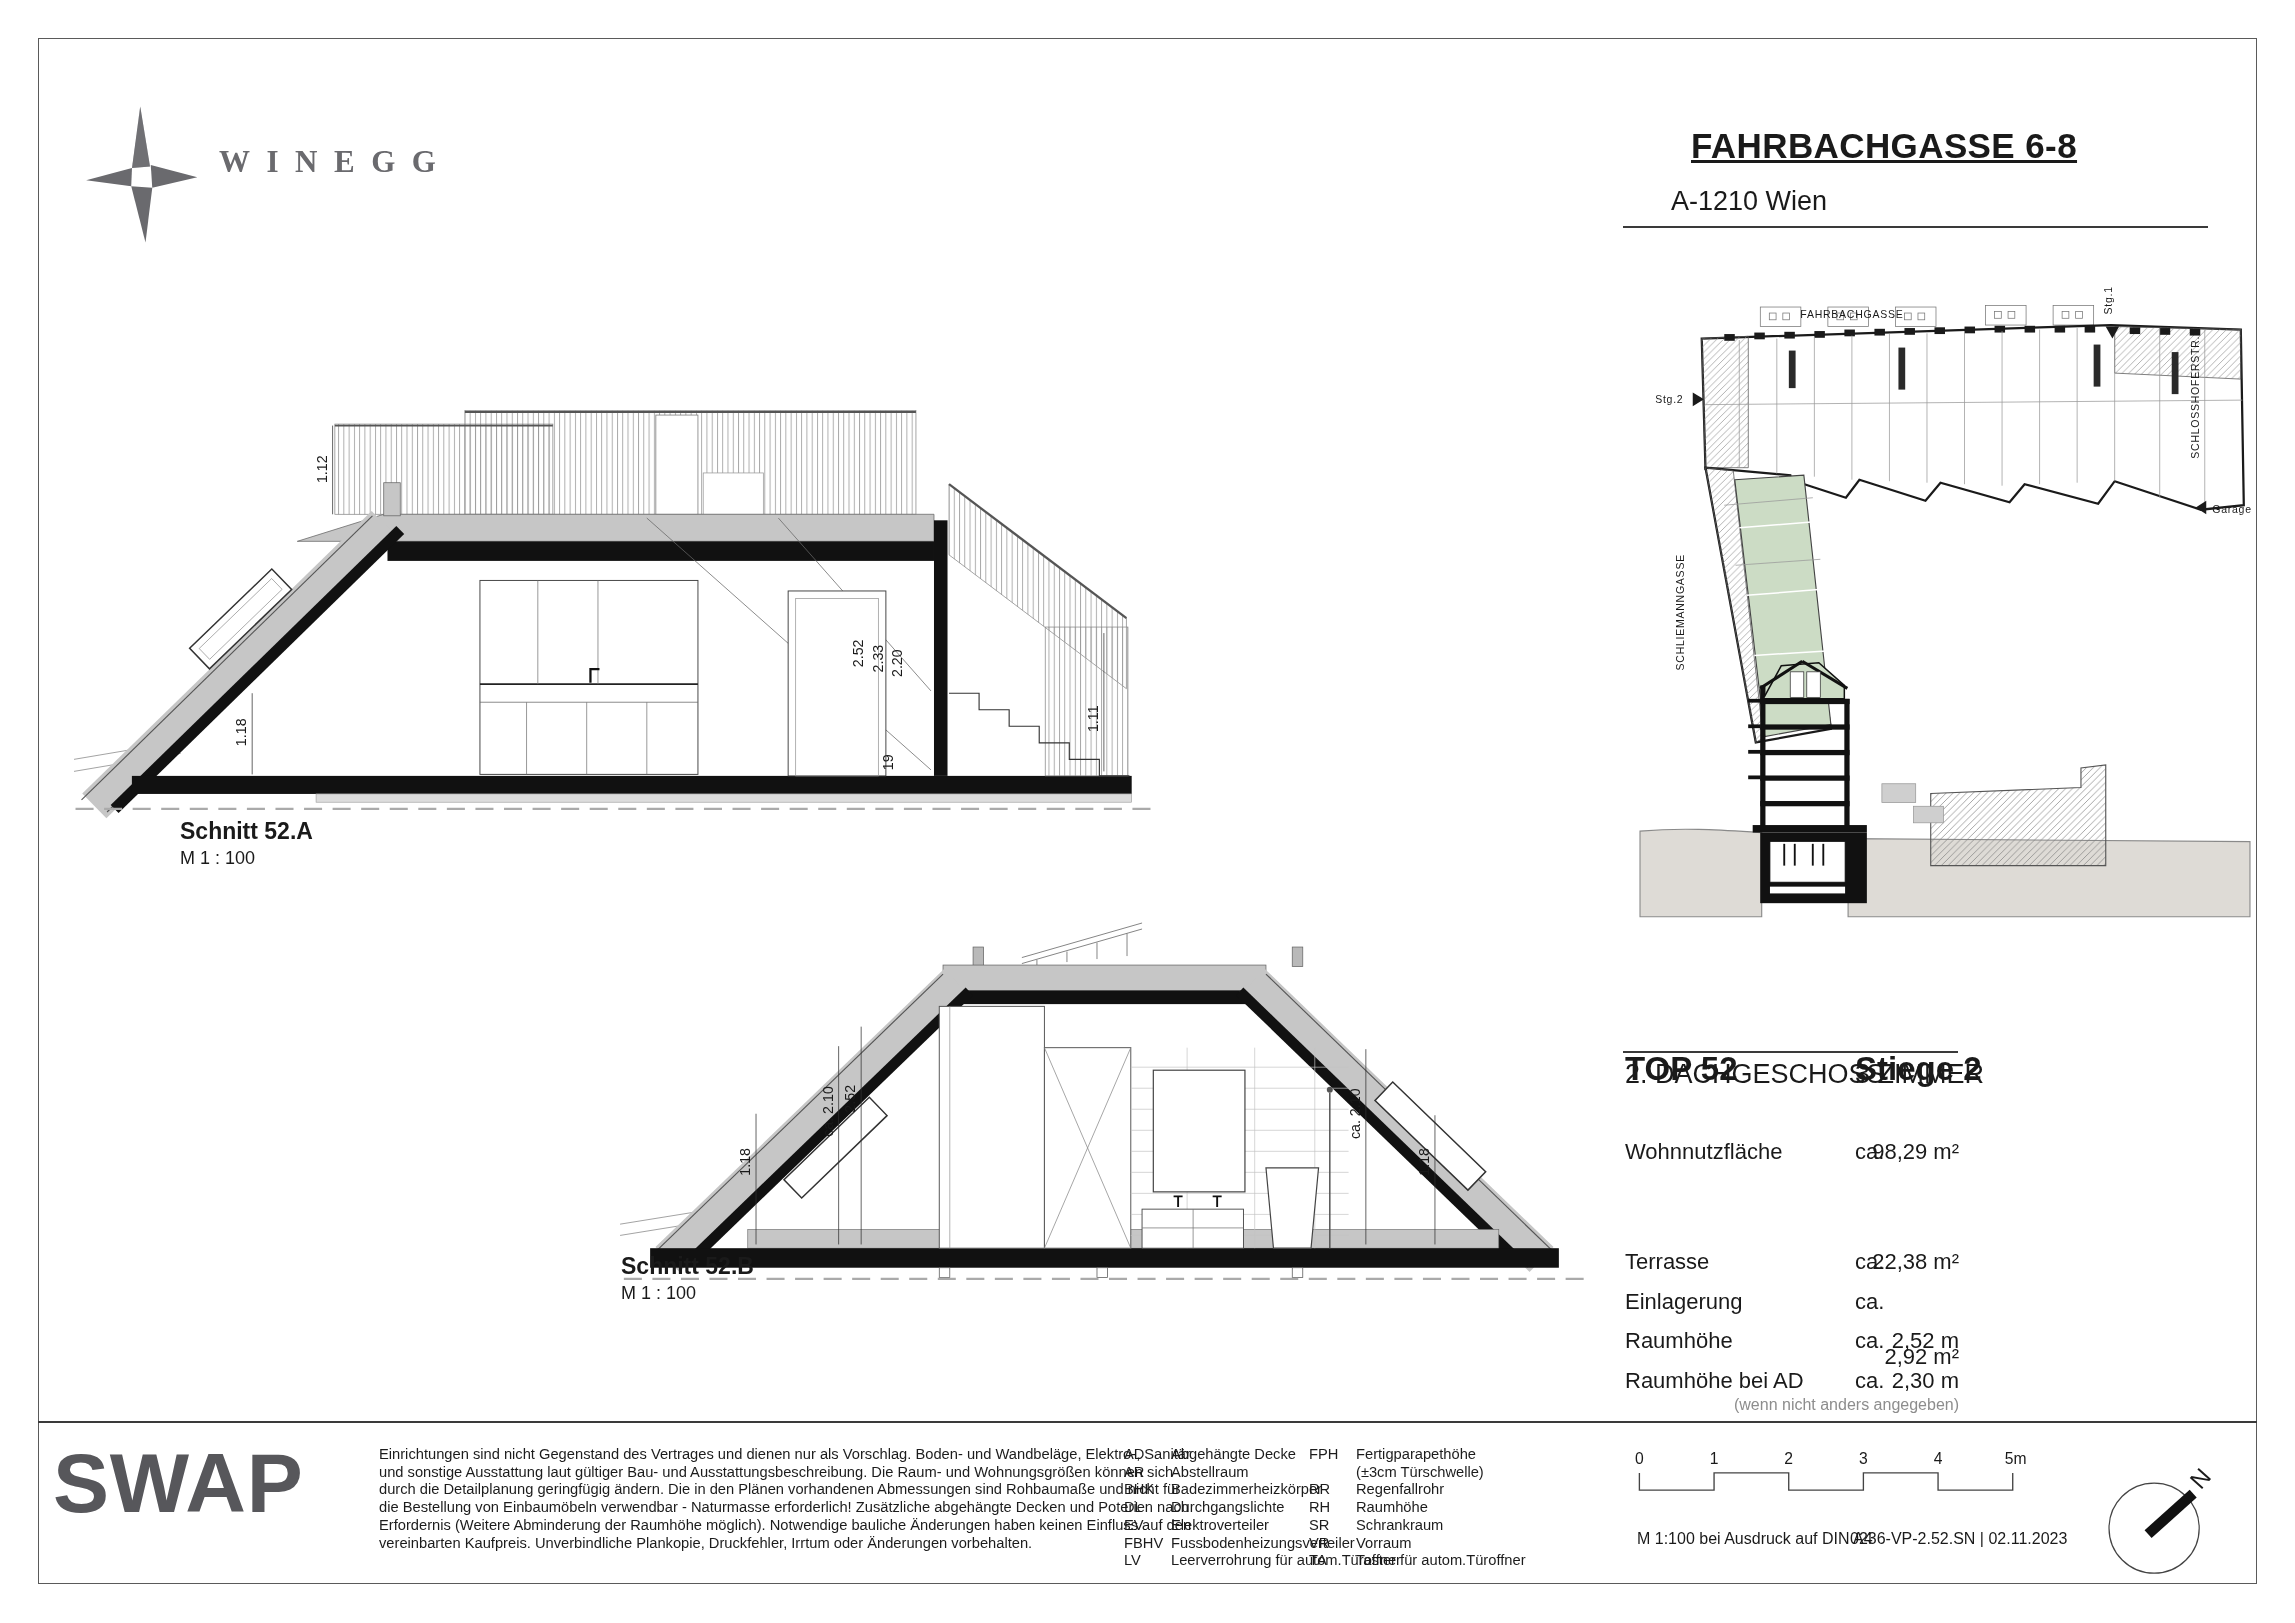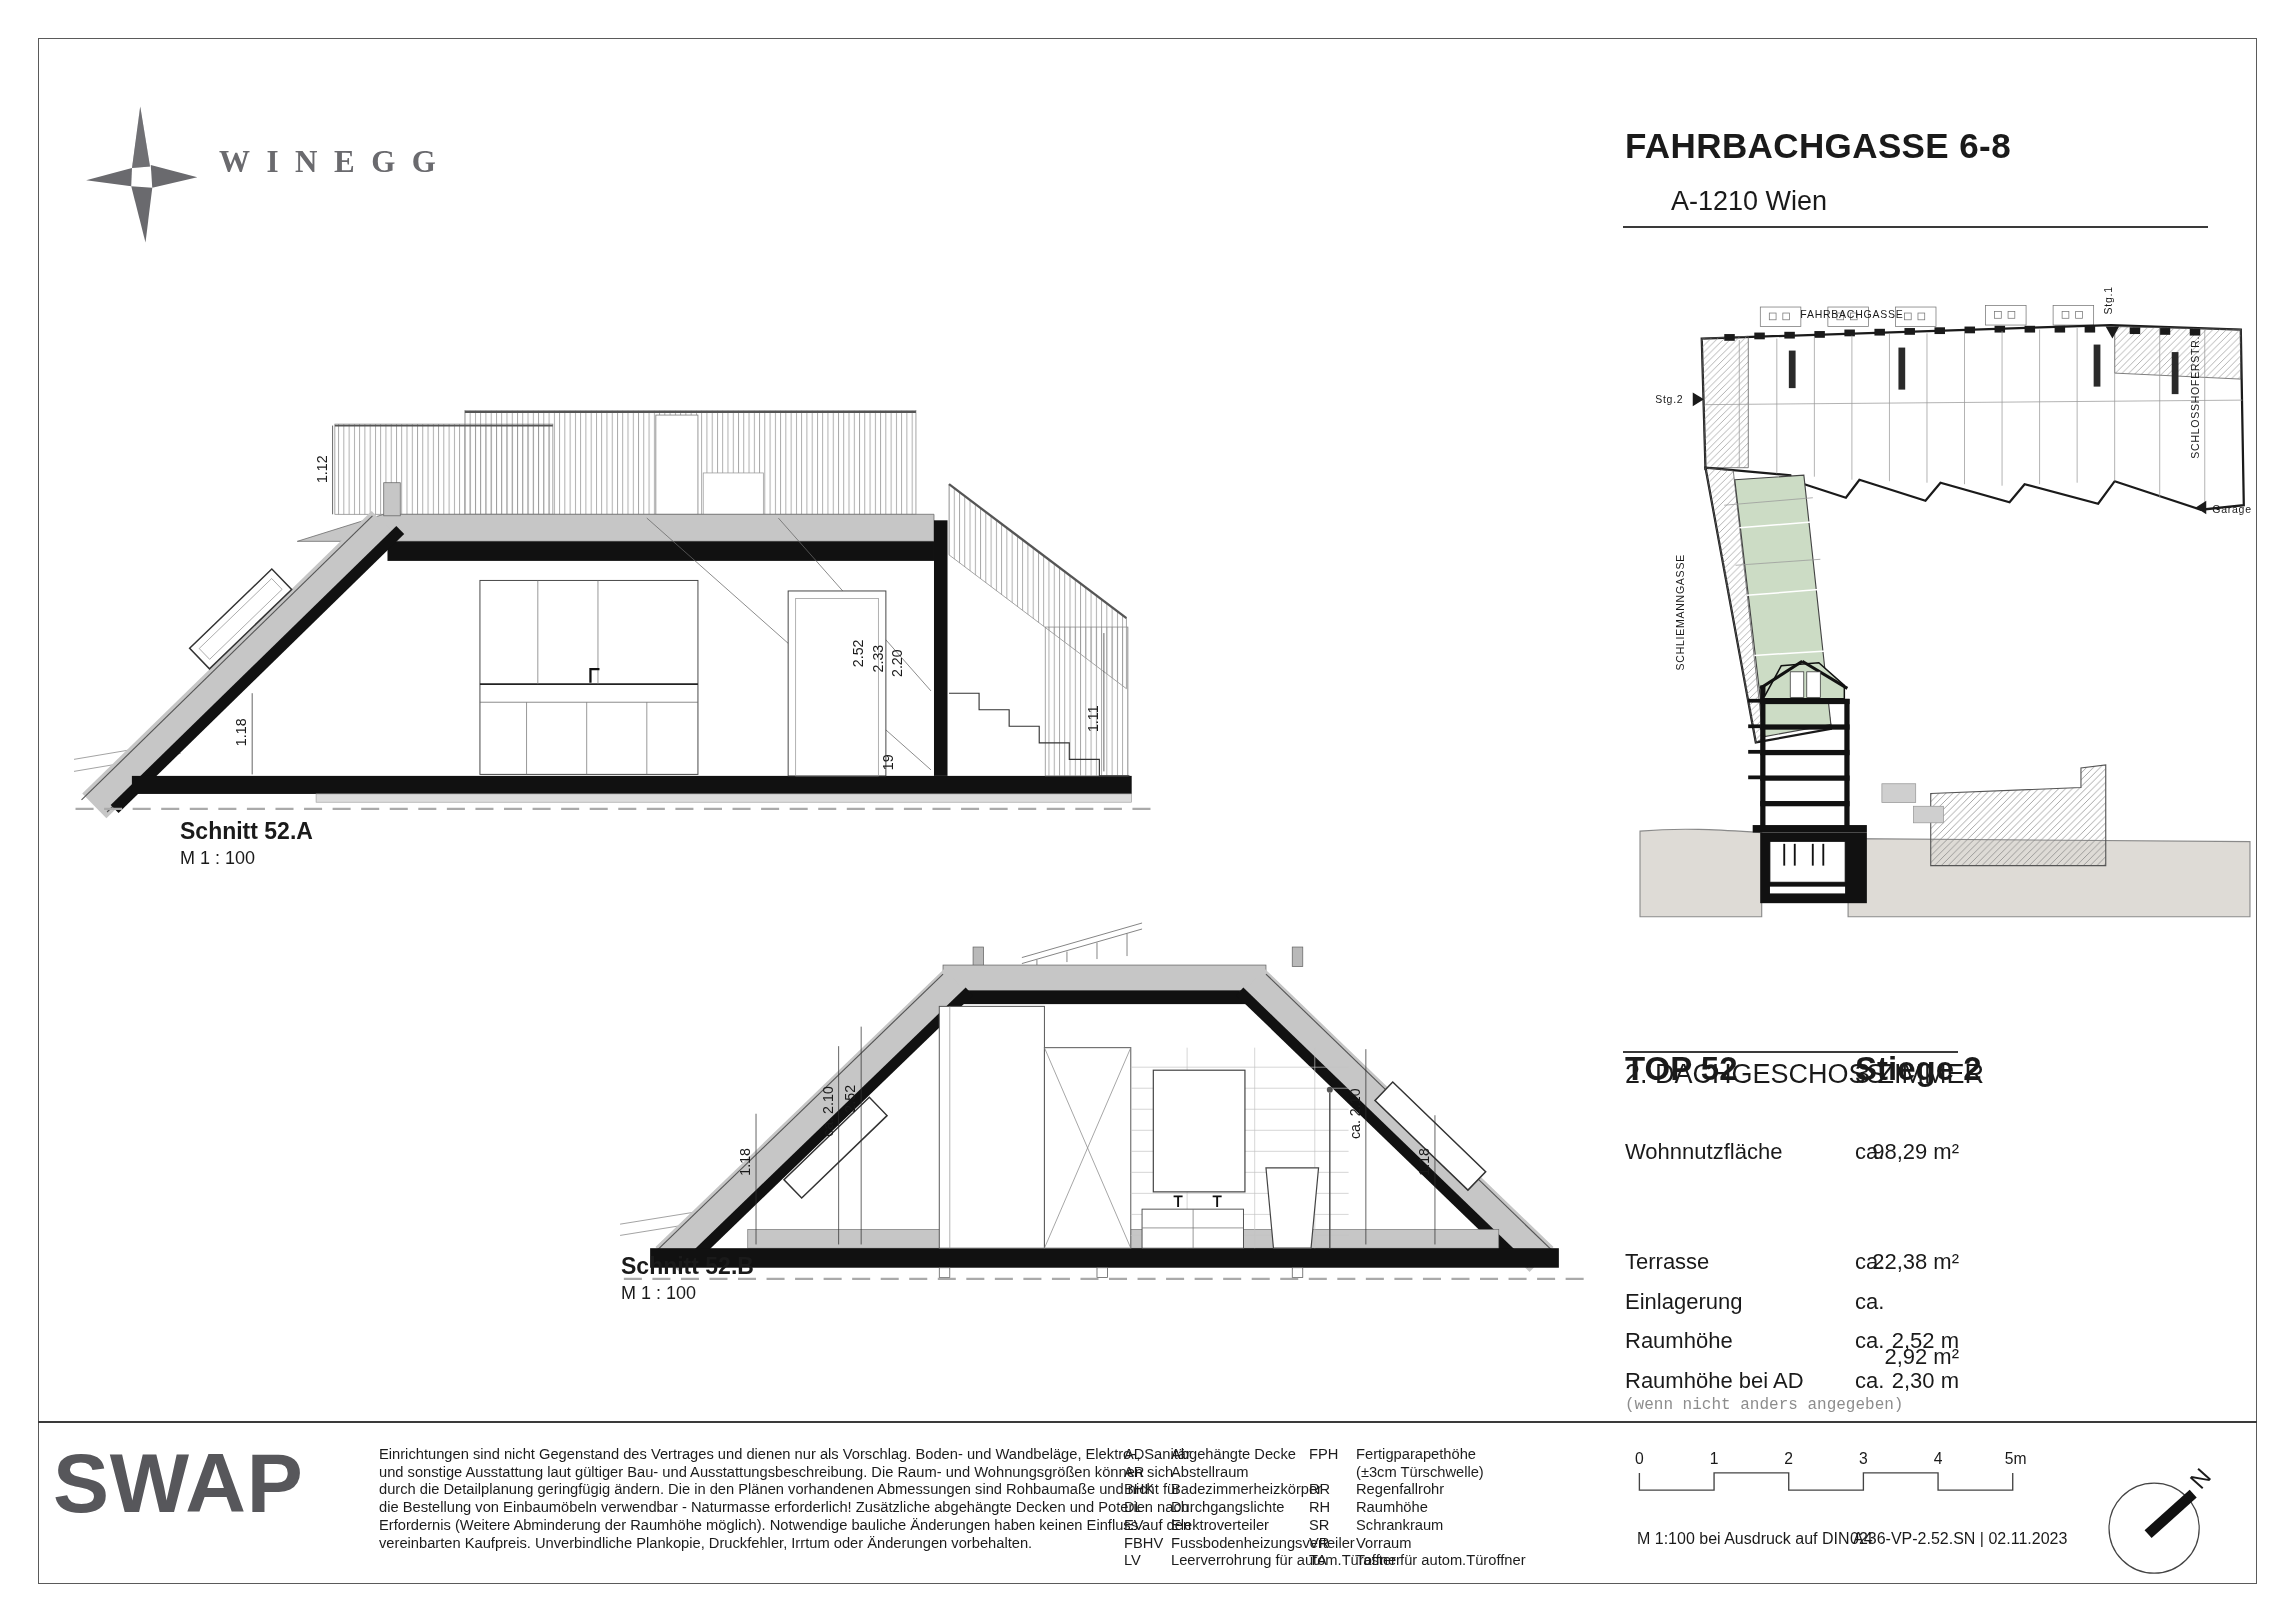--- a/index.html
+++ b/index.html
@@ -41,7 +41,7 @@
 </svg>
 <div class="t brand-text" style="left:219px;top:144px;">WINEGG</div>
 
-<div class="t proj-title" style="left:1625px;top:126px;">FAHRBACHGASSE 6-8</div>
+<div class="t proj-title" style="left:1691px;top:126px;text-decoration:underline;">FAHRBACHGASSE 6-8</div>
 <div class="t proj-sub" style="left:1625px;top:186px;">A-1210 Wien</div>
 <div class="rule" style="left:1623px;top:226px;width:585px;height:1.5px;"></div>
 

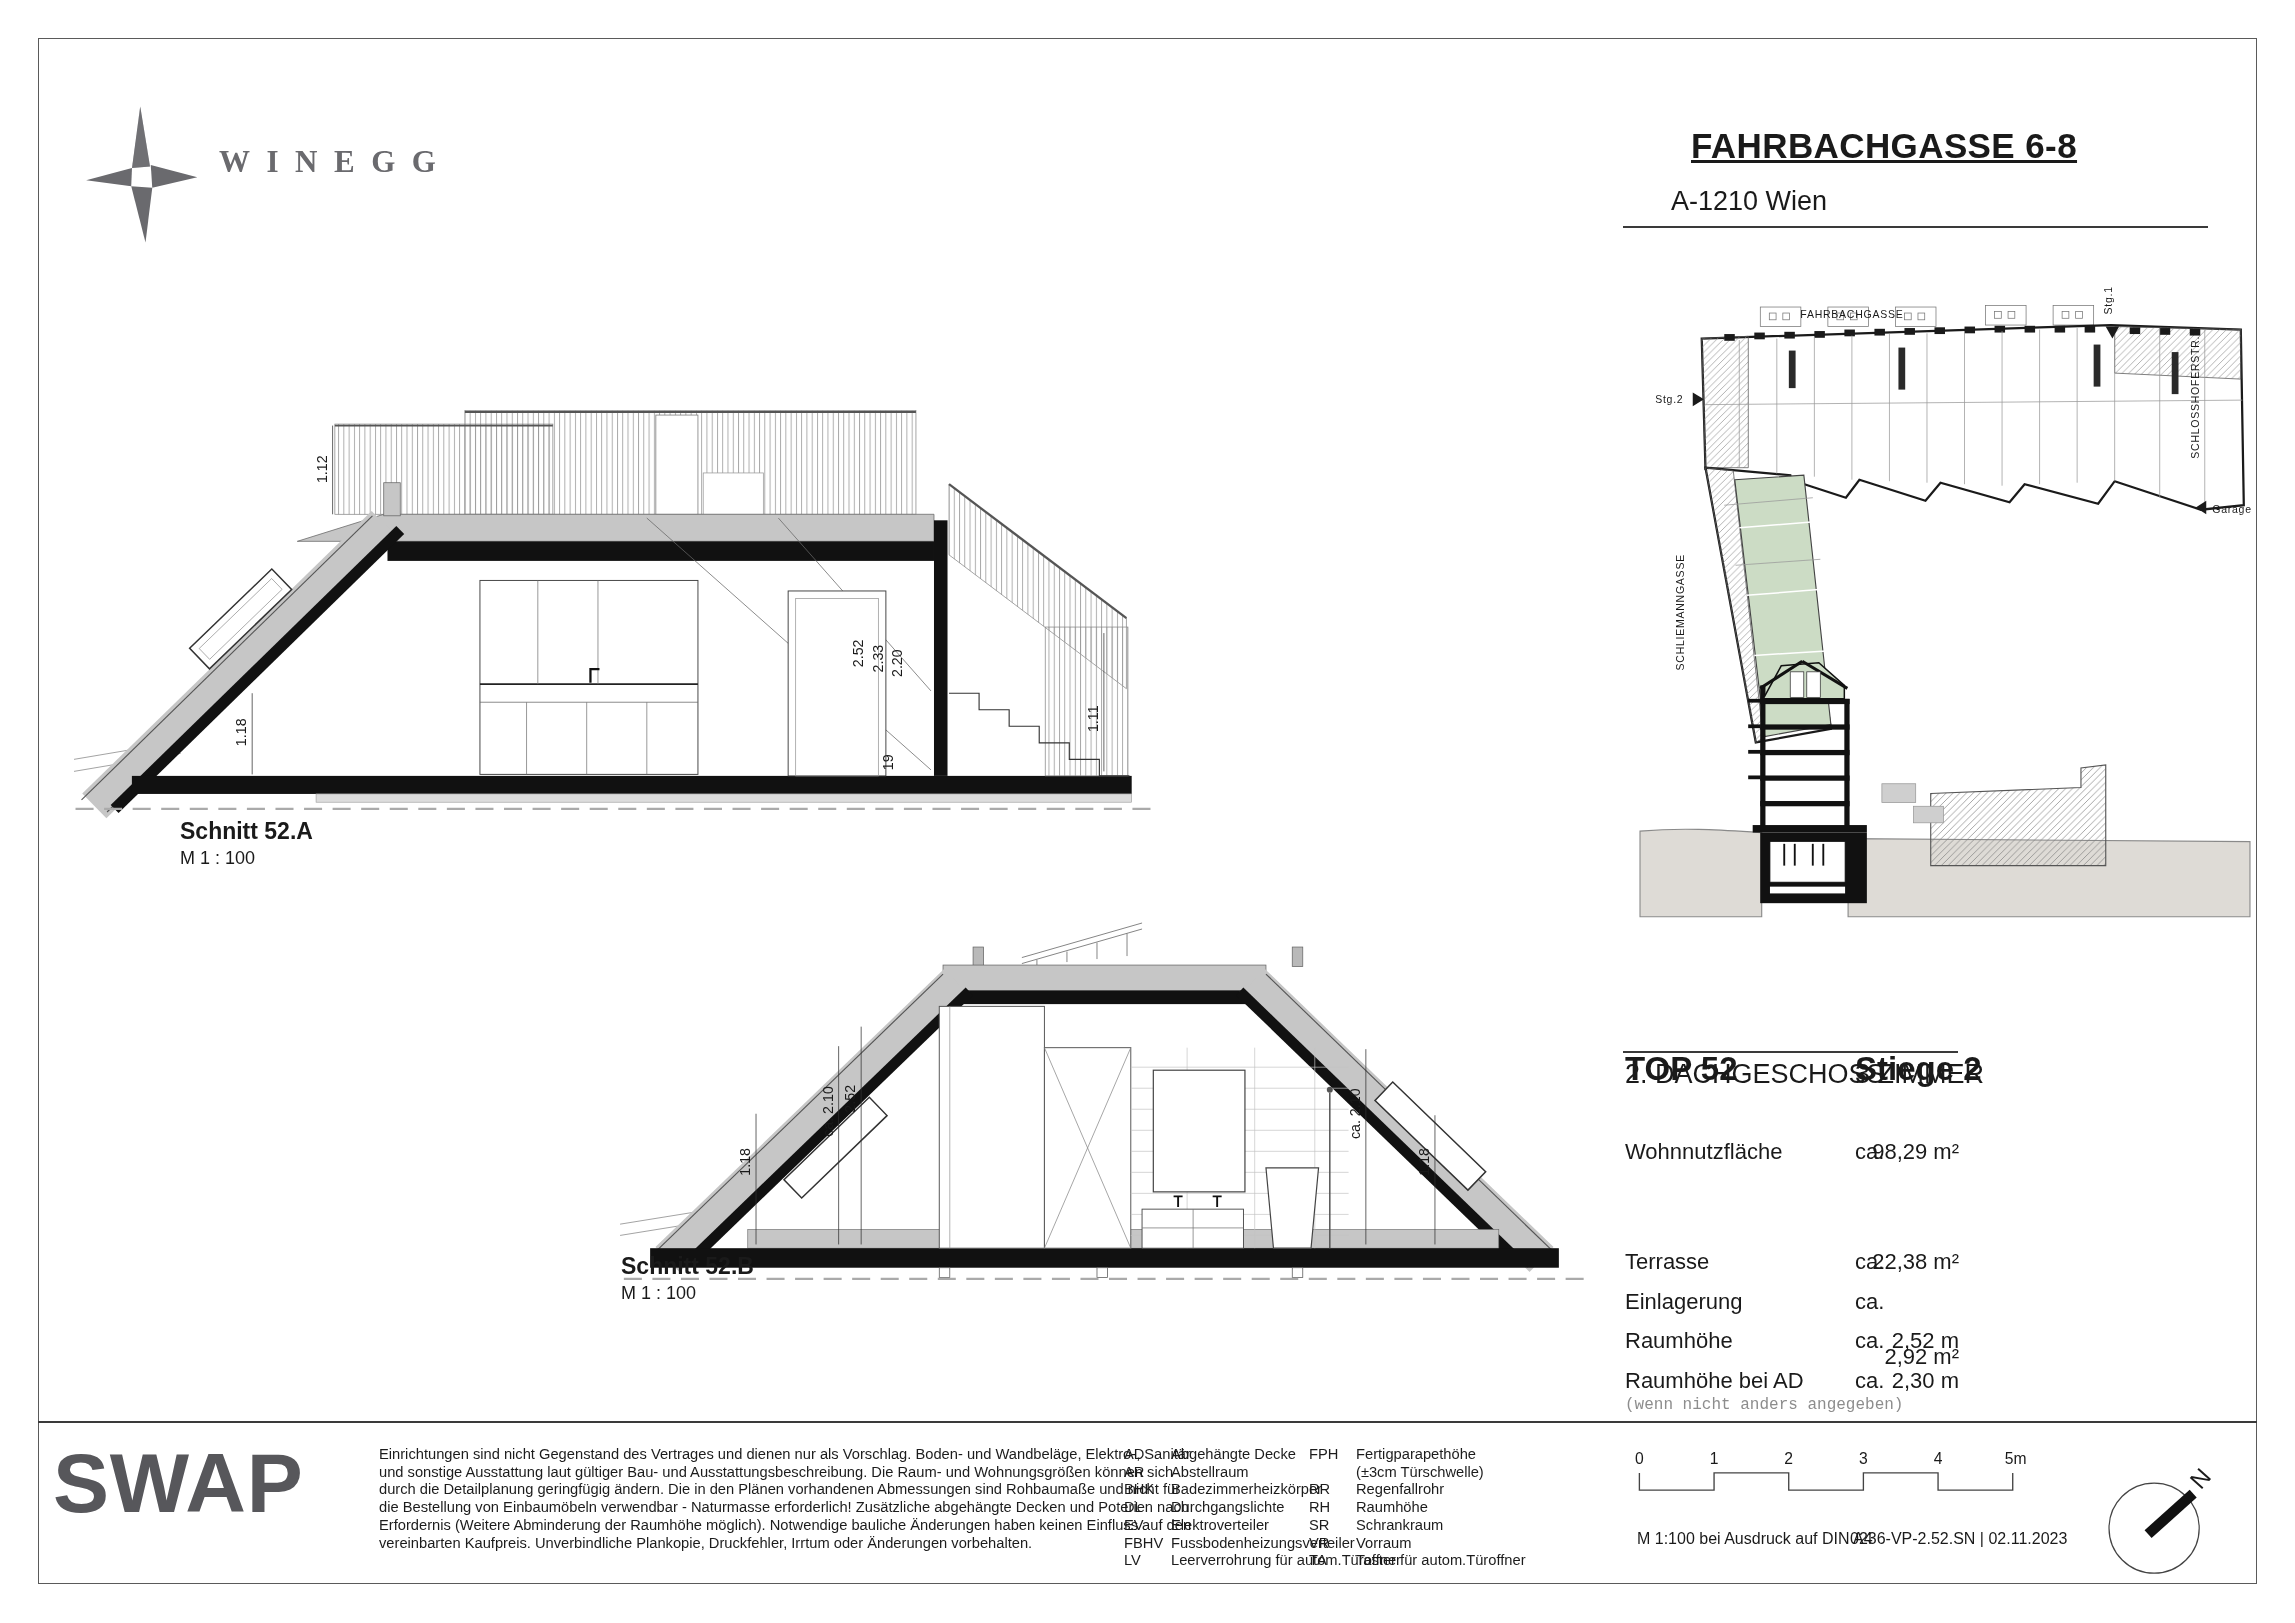--- a/index.html
+++ b/index.html
@@ -384,7 +384,7 @@
 <div class="t unit-row" style="left:1855px;top:1368px;">ca.</div>
 <div class="t unit-row" style="left:1845px;top:1368px;width:114px;text-align:right;">2,30 m</div>
 
-<div class="t unit-note" style="left:1625px;top:1396px;width:334px;font-family:Liberation Mono, monospace;">(wenn nicht anders angegeben)</div>
+<div class="t unit-note" style="left:1625px;top:1396px;width:334px;text-align:right;">(wenn nicht anders angegeben)</div>
 
 <div class="rule" style="left:38px;top:1421px;width:2219px;height:1.9px;"></div>
 

